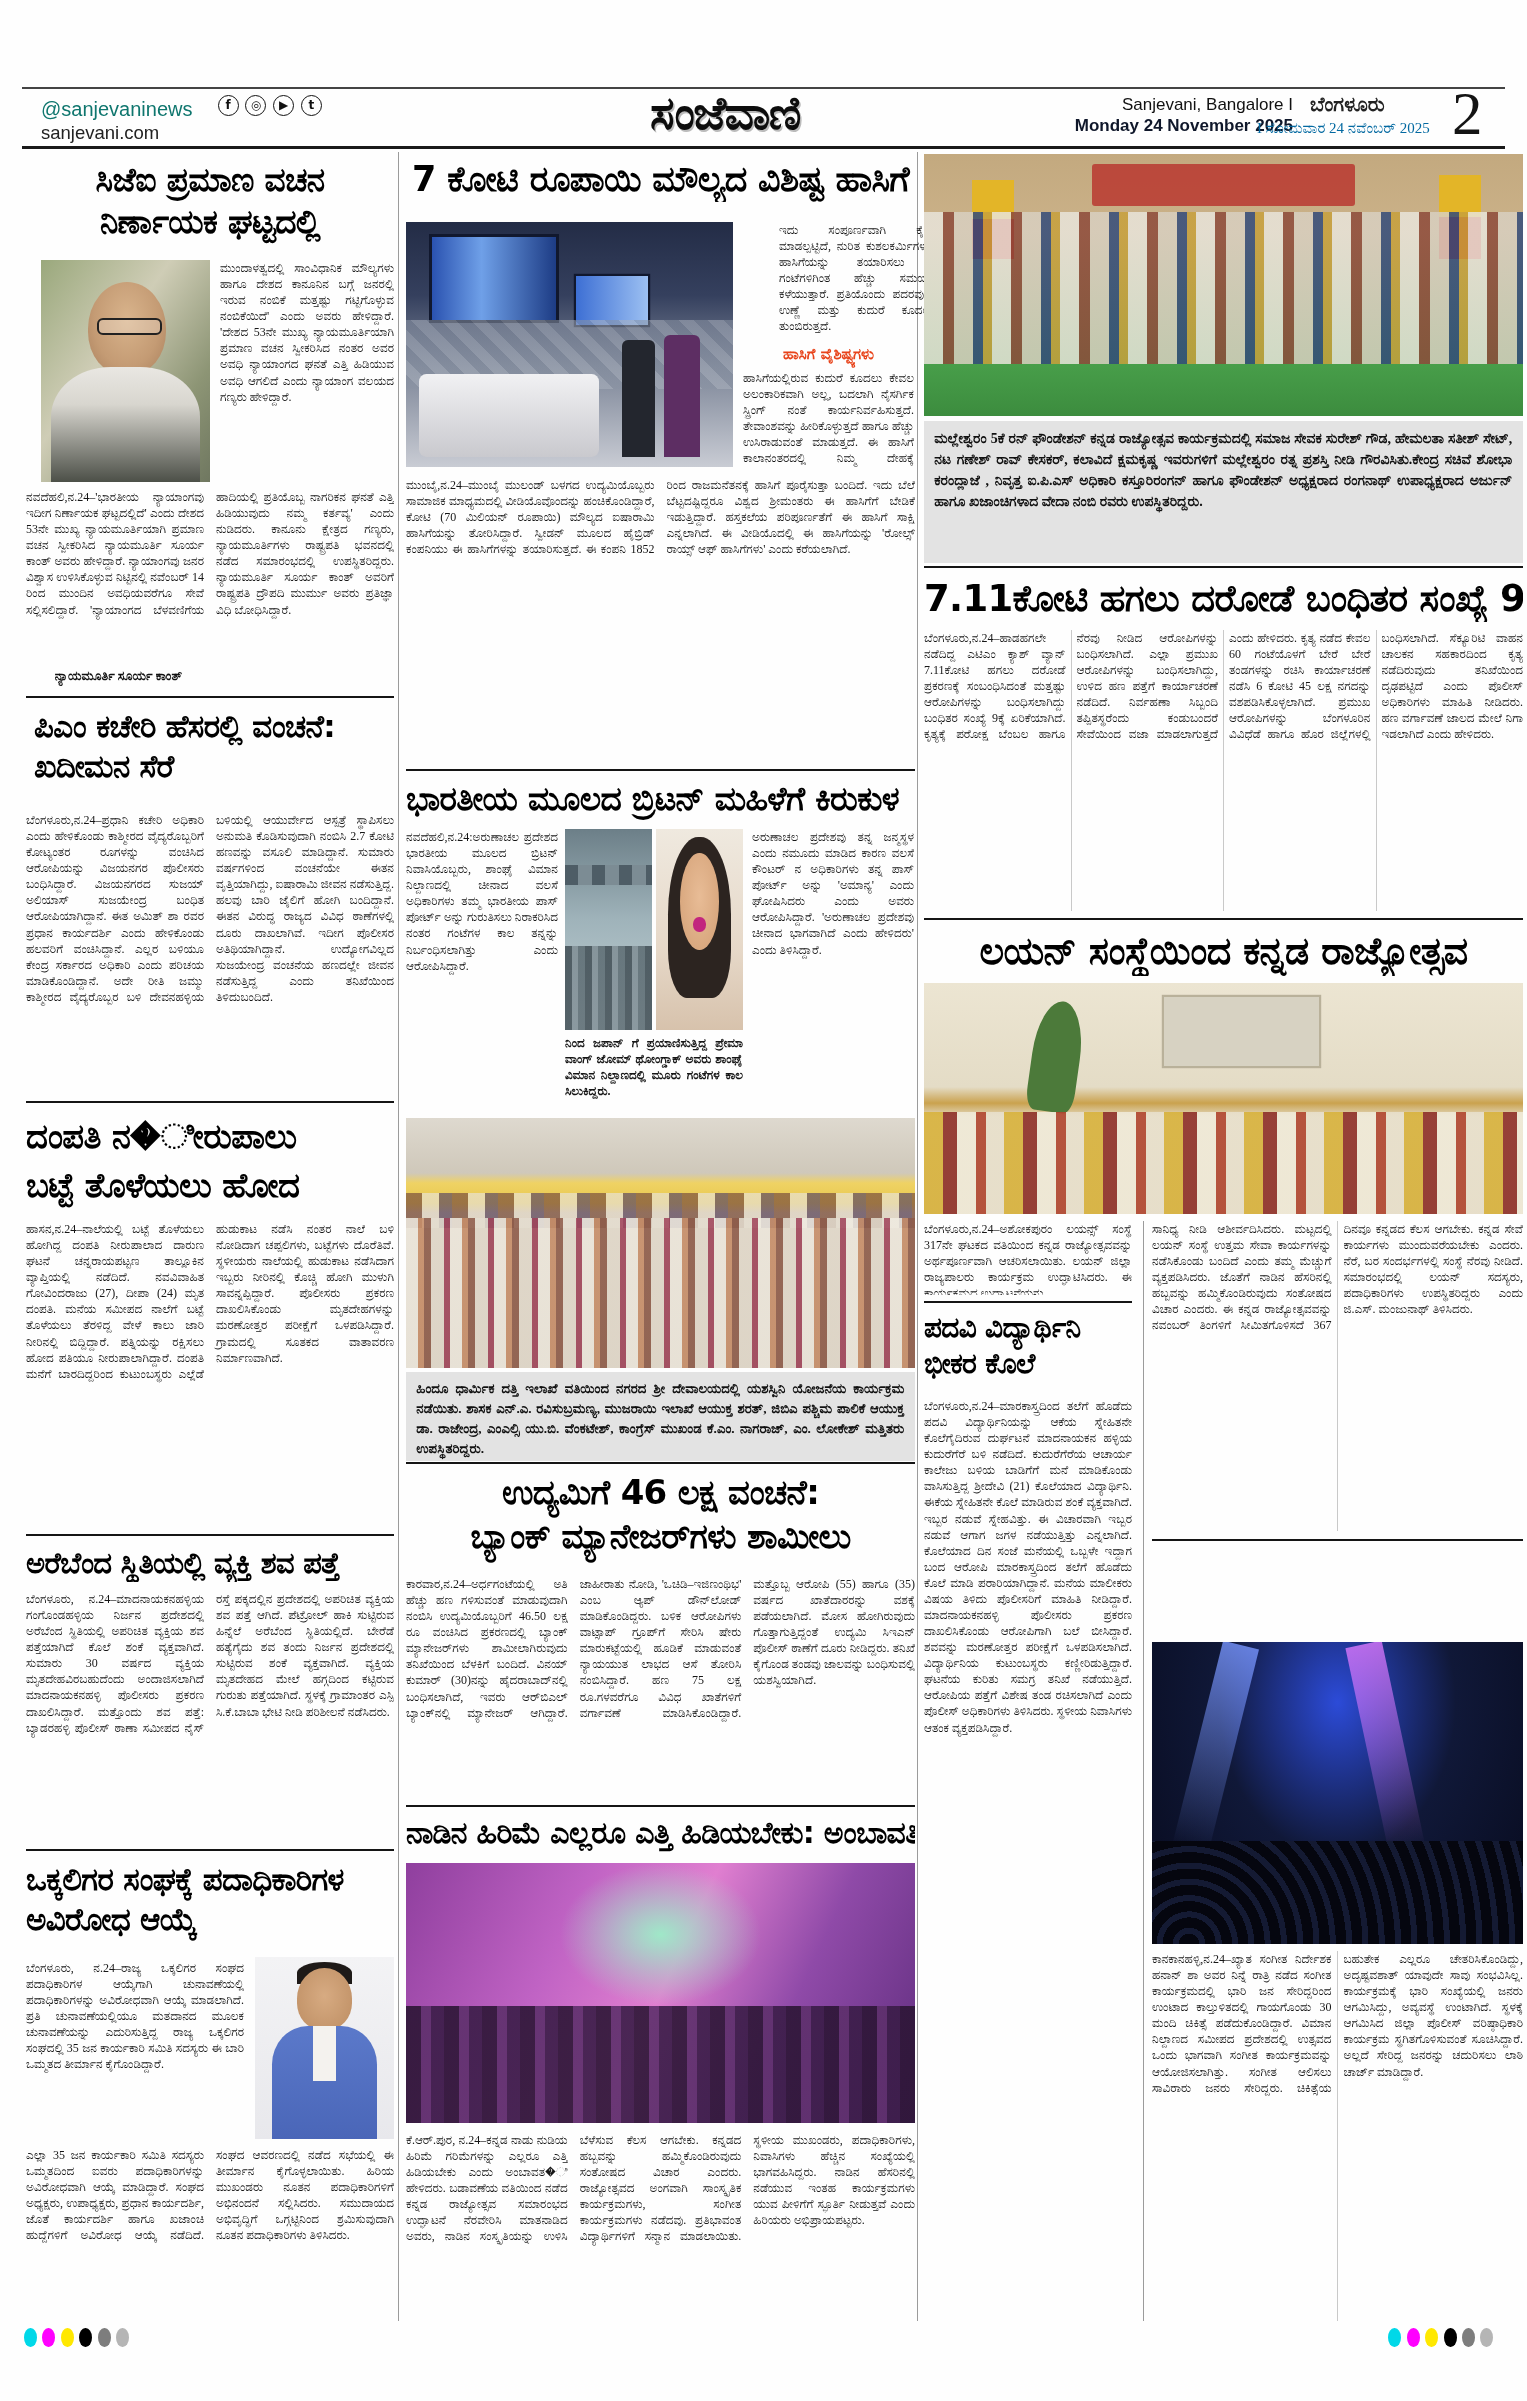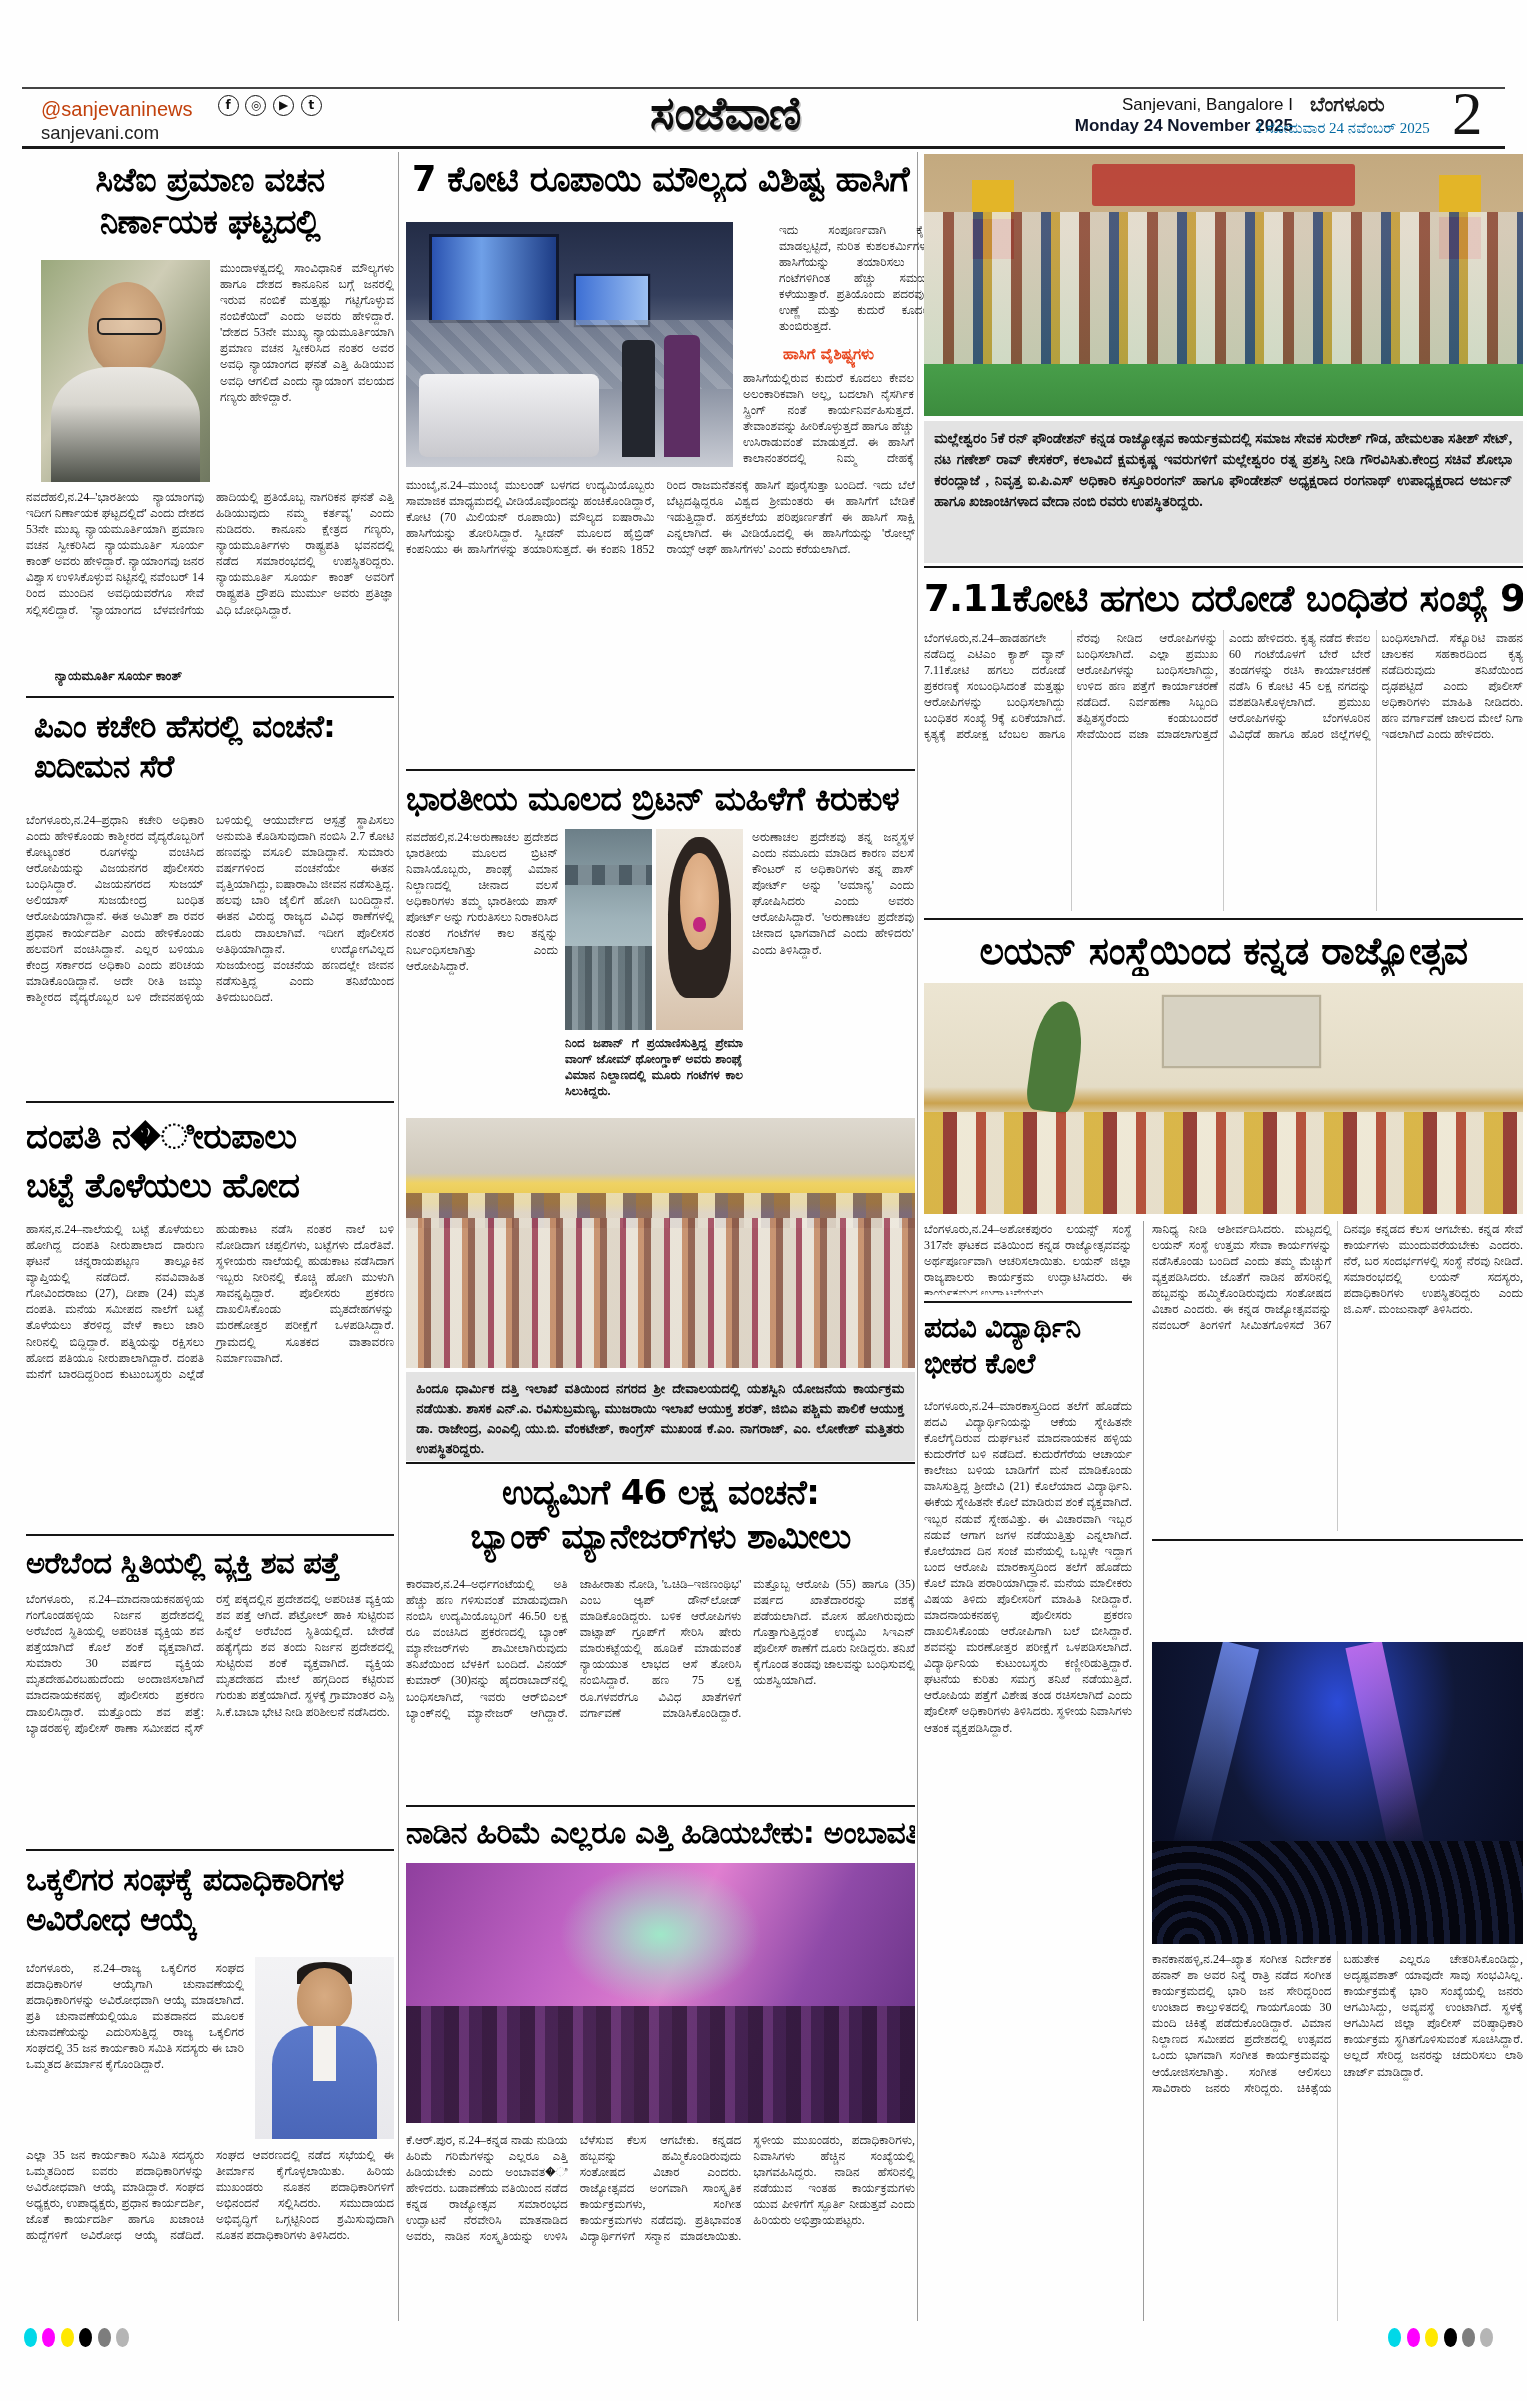--- a/index.html
+++ b/index.html
@@ -12,7 +12,7 @@
   .rule-thick{position:absolute;background:#1a1a1a;height:3px;}
   .rule-art{position:absolute;background:#151515;height:1.5px;}
   .vline{position:absolute;background:#9b9b9b;width:0.7px;}
-  .social-handle{font-family:"Liberation Sans","DejaVu Sans",sans-serif;font-size:20px;color:#c2410c;text-align:center;}
+  .social-handle{font-family:"Liberation Sans","DejaVu Sans",sans-serif;font-size:20px;color:#0f766e;text-align:center;}
   .website{font-family:"Liberation Sans","DejaVu Sans",sans-serif;font-size:18.5px;color:#222;}
   .icon-circle{display:inline-block;width:19px;height:19px;border:1.5px solid #111;border-radius:50%;
       text-align:center;line-height:19px;font-size:12px;font-weight:bold;margin-left:3.7px;vertical-align:middle;

